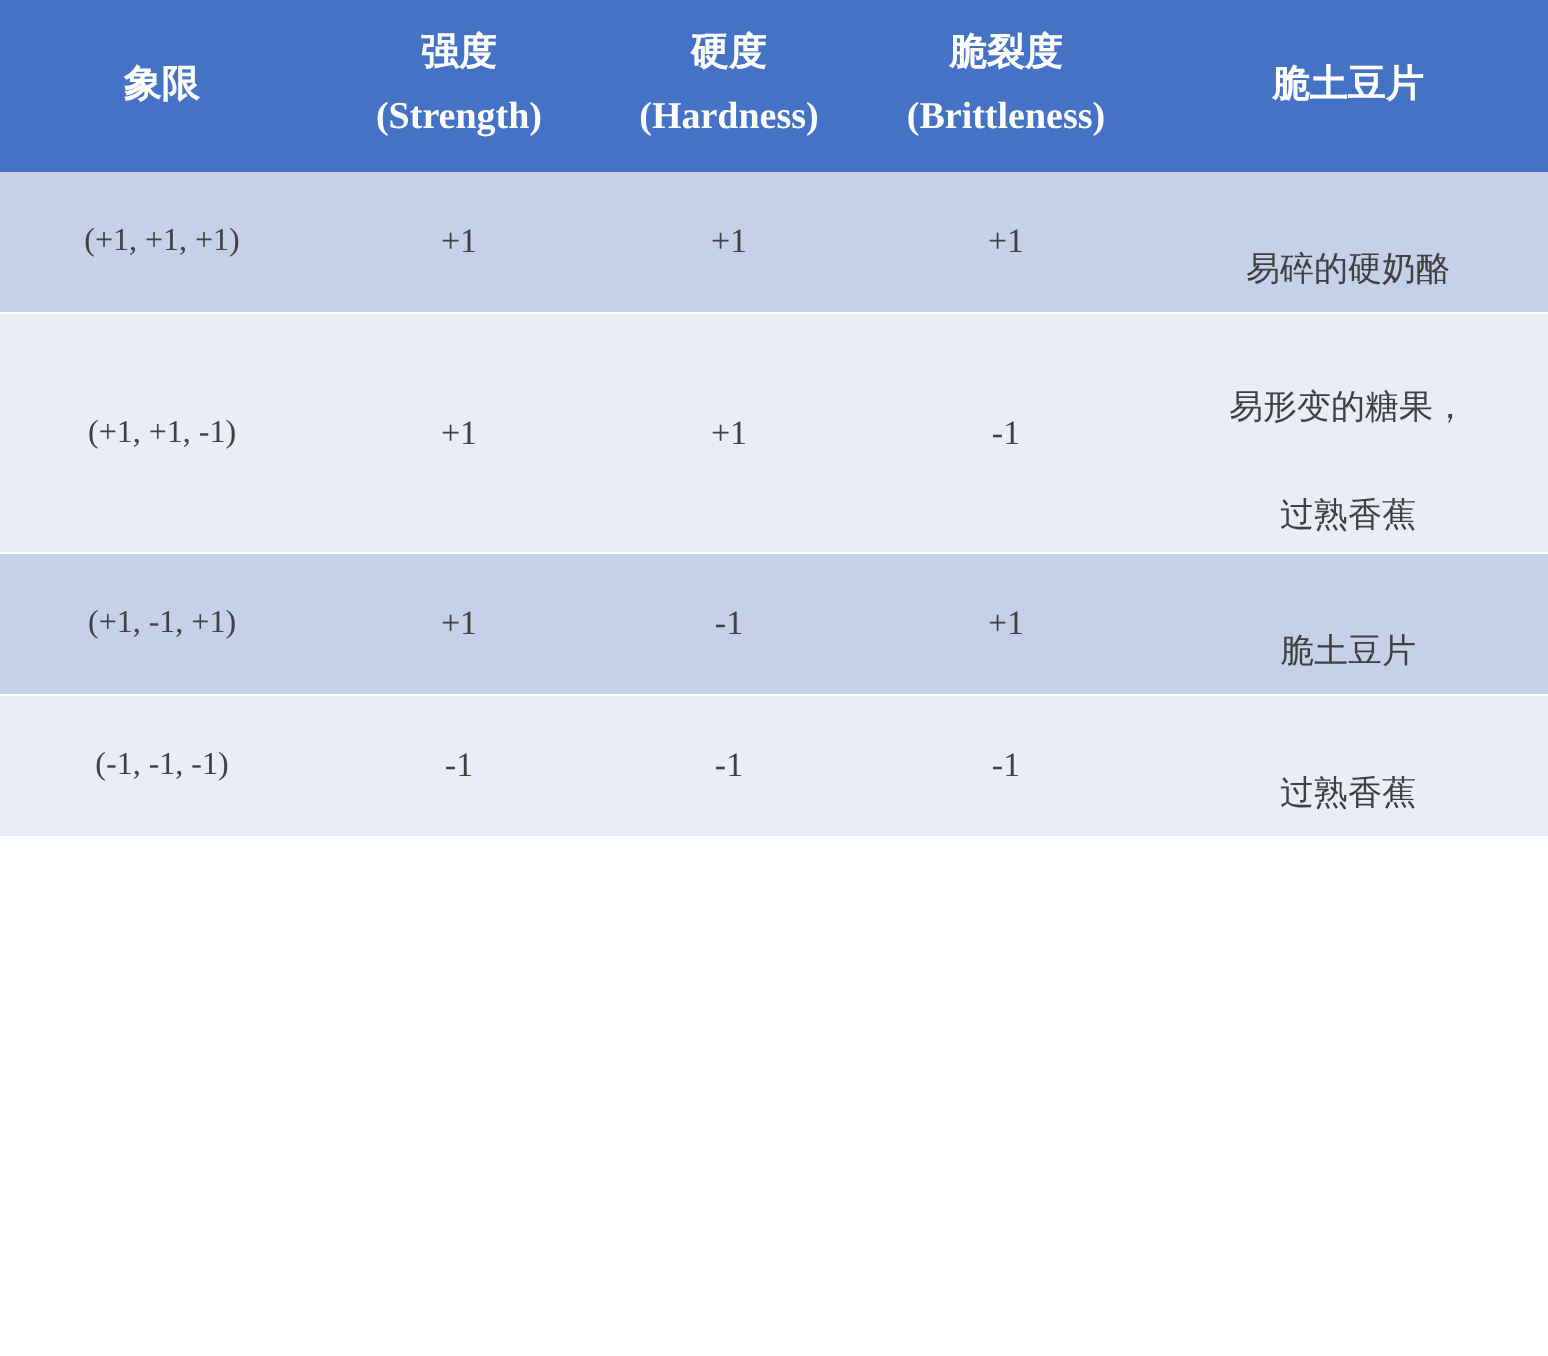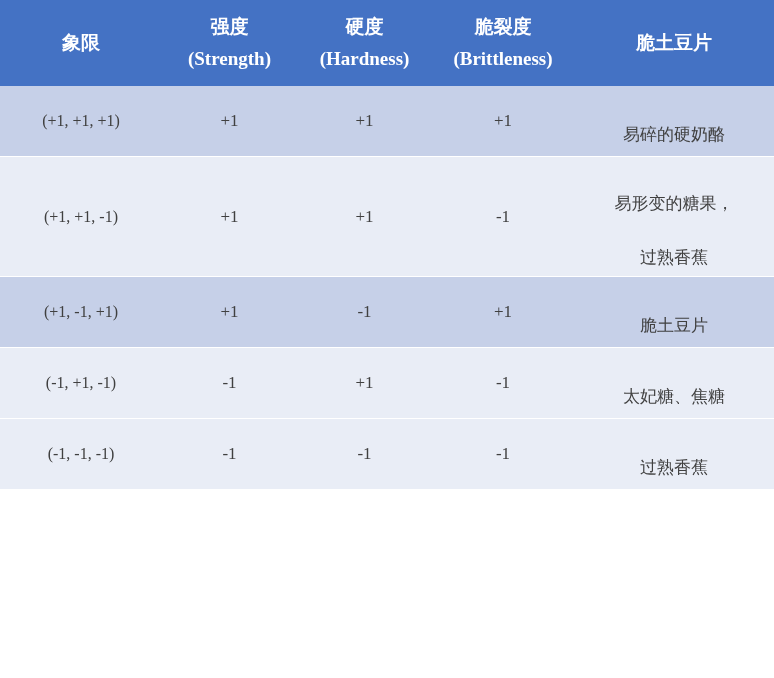--- a/index.html
+++ b/index.html
@@ -149,15 +149,6 @@
         </td>
       </tr>
       <tr class="even short">
-        <td class="quad">(-1, +1, -1)</td>
-        <td>-1</td>
-        <td>+1</td>
-        <td>-1</td>
-        <td class="example">
-          <span class="two-line">太妃糖、焦糖</span>
-        </td>
-      </tr>
-      <tr class="even short">
         <td class="quad">(-1, -1, -1)</td>
         <td>-1</td>
         <td>-1</td>

